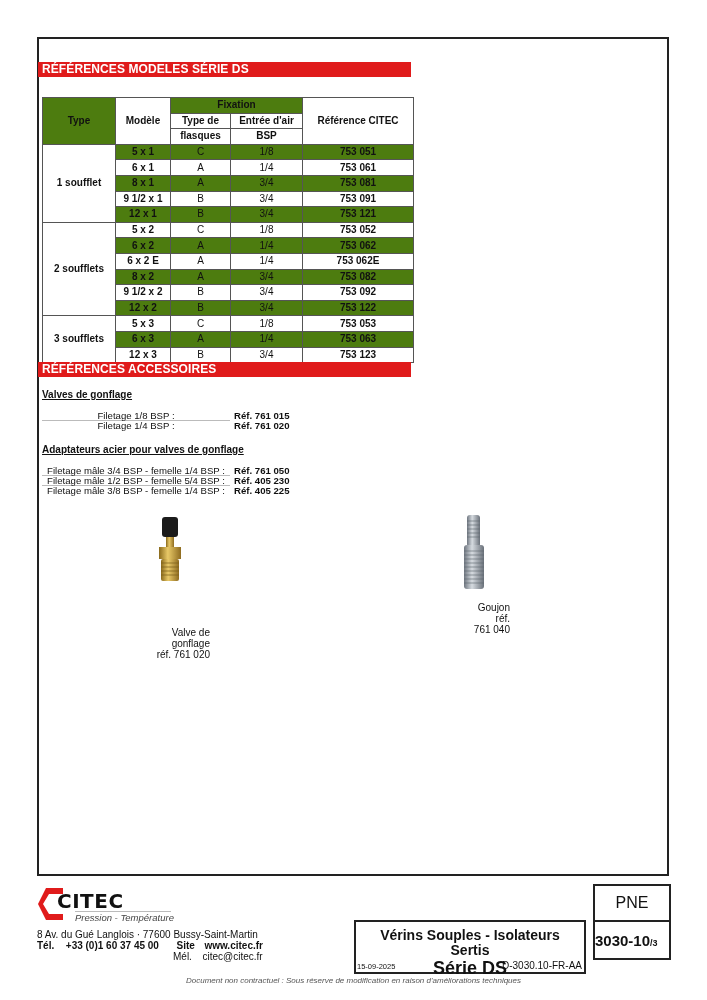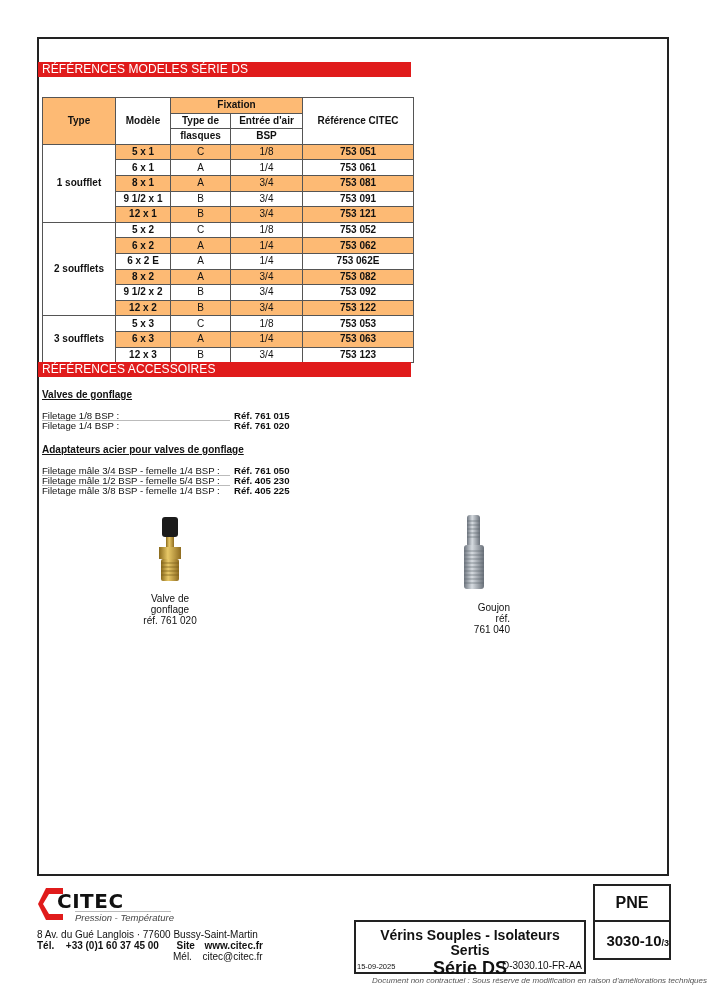--- a/index.html
+++ b/index.html
@@ -5,7 +5,7 @@
   html,body{margin:0;padding:0;background:#fff;}
   body{width:707px;height:1000px;position:relative;overflow:hidden;font-family:"Liberation Sans",sans-serif;color:#111;}
   .frame{position:absolute;left:37px;top:37px;width:632px;height:839px;border:2px solid #222;box-sizing:border-box;}
-  .section-bar{position:absolute;left:38px;width:373px;height:15px;background:#e01b1b;color:#fff;font-weight:normal;font-size:12px;line-height:15px;padding-left:4px;box-sizing:border-box;letter-spacing:0.1px;}
+  .section-bar{position:absolute;left:38px;width:373px;height:15px;background:#e01b1b;color:#fff;font-weight:bold;font-size:12px;line-height:15px;padding-left:4px;box-sizing:border-box;letter-spacing:0.1px;}
   table.ref{position:absolute;left:42px;top:97px;border-collapse:collapse;font-size:10px;}
   table.ref td, table.ref th{border:1px solid #555;text-align:center;padding:0;height:14.6px;line-height:14px;}
   table.ref th{font-weight:bold;}

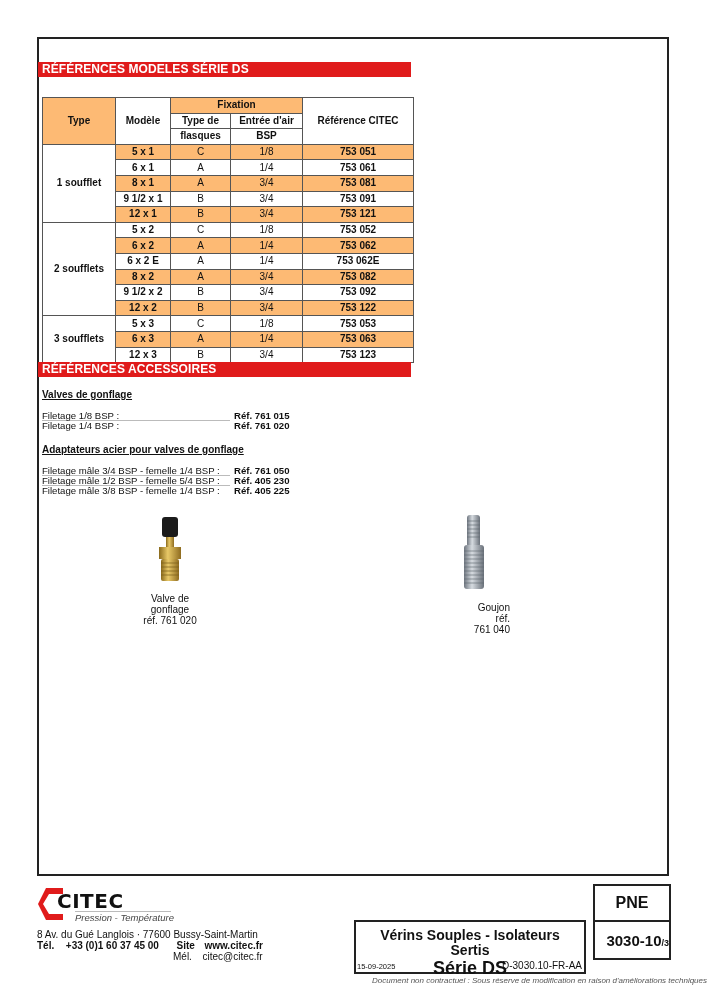--- a/index.html
+++ b/index.html
@@ -9,7 +9,7 @@
   table.ref{position:absolute;left:42px;top:97px;border-collapse:collapse;font-size:10px;}
   table.ref td, table.ref th{border:1px solid #555;text-align:center;padding:0;height:14.6px;line-height:14px;}
   table.ref th{font-weight:bold;}
-  .g{background:#fdba74;}
+  .g{background:#4d7c0f;}
   .w{background:#fff;}
   .b{font-weight:bold;}
   .list{position:absolute;left:42px;font-size:9.6px;}

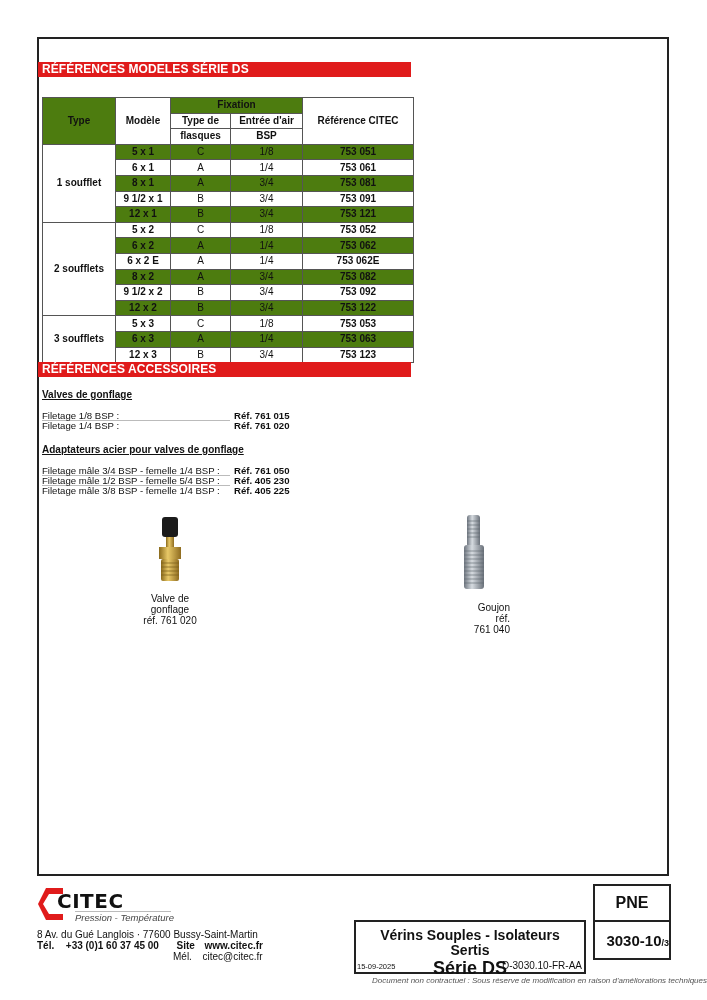--- a/index.html
+++ b/index.html
@@ -14,7 +14,7 @@
   .b{font-weight:bold;}
   .list{position:absolute;left:42px;font-size:9.6px;}
   .subtitle{font-weight:bold;font-size:10px;text-decoration:underline;}
-  .row{display:flex;height:10px;line-height:10px;}
+  .row{display:flex;height:10px;line-height:10px;text-align:center;}
   .row .lab{border-bottom:1px solid #bbb;}
   .row .ref{font-weight:bold;padding-left:4px;}
   .caption{position:absolute;text-align:center;font-size:10px;line-height:11px;}

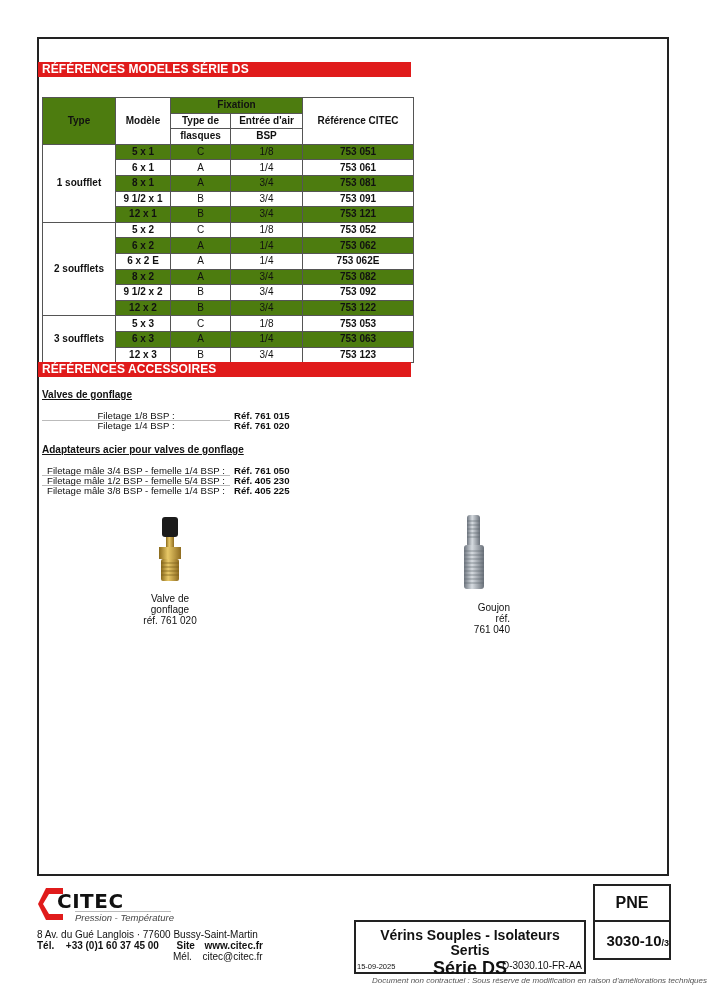--- a/index.html
+++ b/index.html
@@ -197,7 +197,7 @@
       <line x1="6" y1="60" x2="24" y2="60"></line>
   </g>
 </svg>
-<div class="caption" style="left:130px;top:593px;width:80px;">
+<div class="caption" style="left:130px;top:627px;width:80px;text-align:right;">
   <div>Valve de</div>
   <div>gonflage</div>
   <div>réf. 761 020</div>

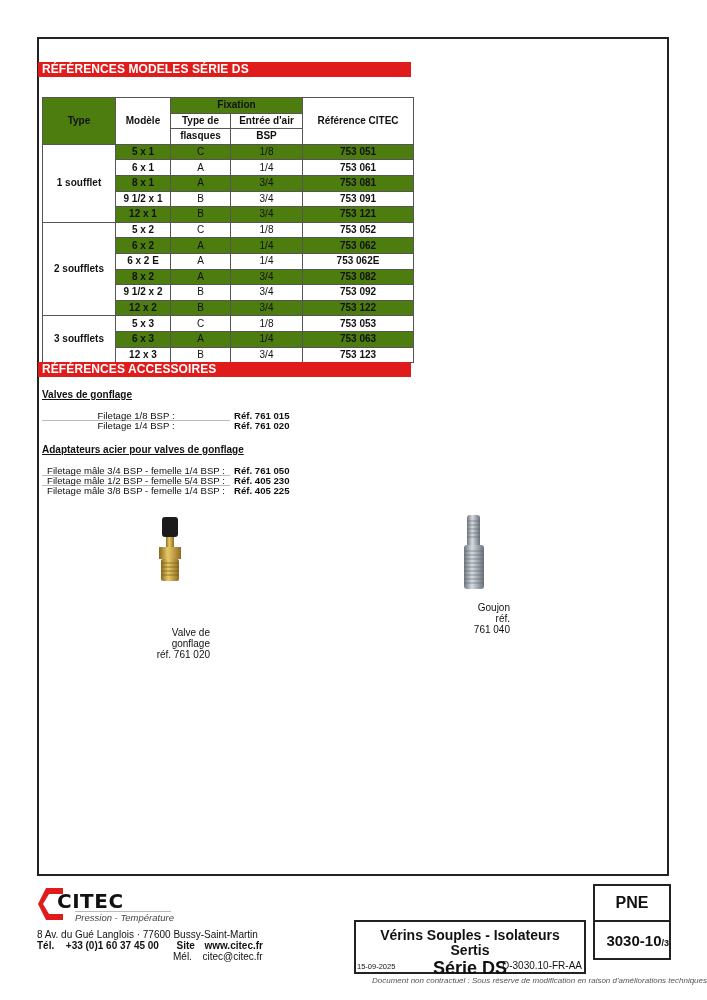--- a/index.html
+++ b/index.html
@@ -269,7 +269,7 @@
 </div>
 
 <div class="pne-box">
-  <div style="height:34px;border-bottom:2px solid #222;text-align:center;font-weight:bold;font-size:16px;line-height:34px">PNE</div>
+  <div style="height:34px;border-bottom:2px solid #222;text-align:center;font-weight:normal;font-size:16px;line-height:34px">PNE</div>
   <div style="text-align:right;font-weight:bold;font-size:15px;line-height:38px;white-space:nowrap">
     <span>3030-10</span><span style="font-size:9px">/3</span>
   </div>

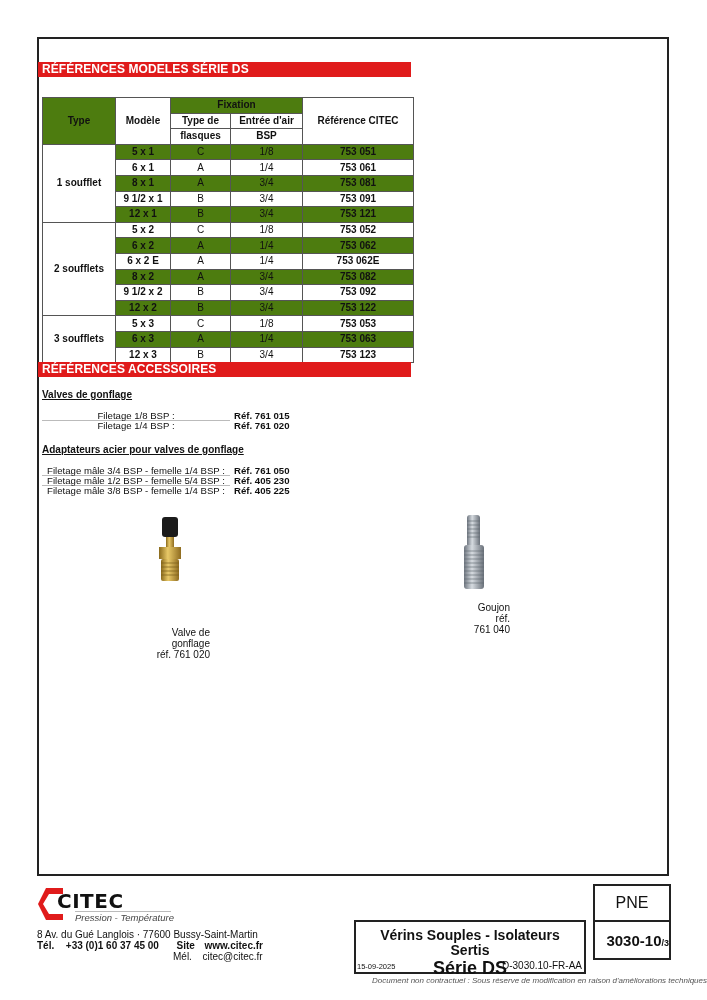--- a/index.html
+++ b/index.html
@@ -270,7 +270,7 @@
 
 <div class="pne-box">
   <div style="height:34px;border-bottom:2px solid #222;text-align:center;font-weight:normal;font-size:16px;line-height:34px">PNE</div>
-  <div style="text-align:right;font-weight:bold;font-size:15px;line-height:38px;white-space:nowrap">
+  <div style="text-align:left;font-weight:bold;font-size:15px;line-height:38px;white-space:nowrap">
     <span>3030-10</span><span style="font-size:9px">/3</span>
   </div>
 </div>

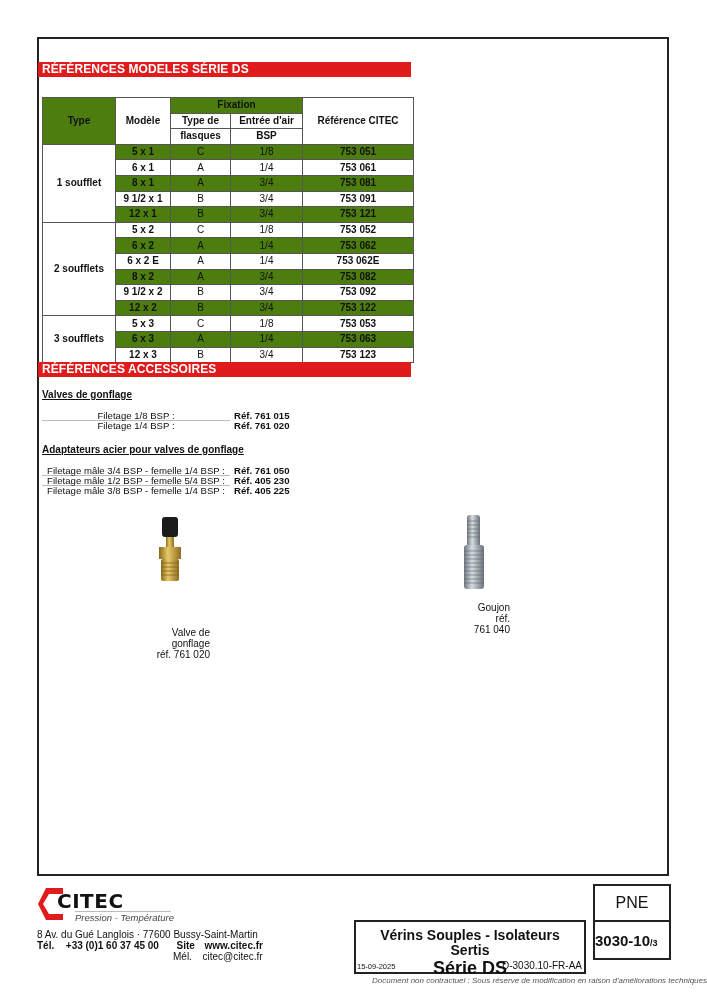--- a/index.html
+++ b/index.html
@@ -22,7 +22,7 @@
   .addr{position:absolute;left:37px;font-size:10px;}
   .title-box{position:absolute;left:354px;top:884px;width:232px;height:54px;border:2px solid #222;box-sizing:border-box;margin-top:36px;}
   .pne-box{position:absolute;left:593px;top:884px;width:78px;height:76px;border:2px solid #222;box-sizing:border-box;}
-  .disclaimer{position:absolute;left:0;width:707px;top:976px;text-align:right;font-style:italic;font-size:8px;color:#555;}
+  .disclaimer{position:absolute;left:0;width:707px;top:976px;text-align:center;font-style:italic;font-size:8px;color:#555;}
 </style>
 </head>
 <body>

